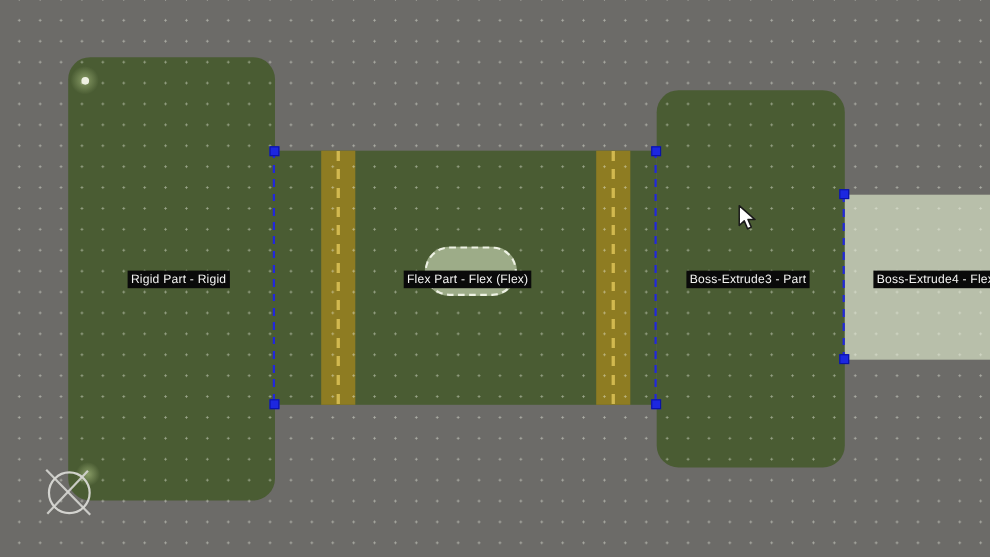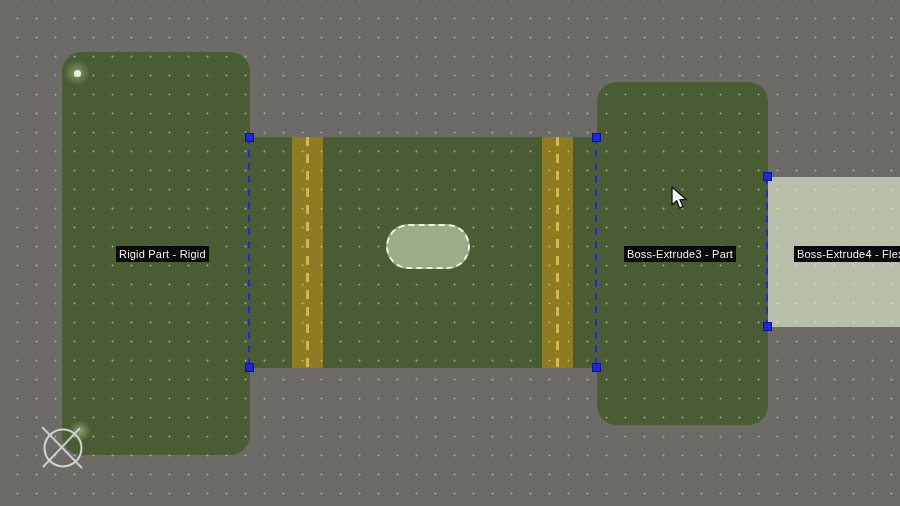--- a/index.html
+++ b/index.html
@@ -97,6 +97,7 @@
   <div class="vertex-glow" style="left:69px;top:420px;width:22px;height:22px;"></div>
 
   <div class="callout" style="left:116px;top:246px;">Rigid Part - Rigid</div>
+  <div class="callout" style="left:367px;top:246px;">Flex Part - Flex (Flex)</div>
   <div class="callout" style="left:624px;top:246px;">Boss-Extrude3 - Part</div>
   <div class="callout" style="left:794px;top:246px;">Boss-Extrude4 - Flex</div>
 

